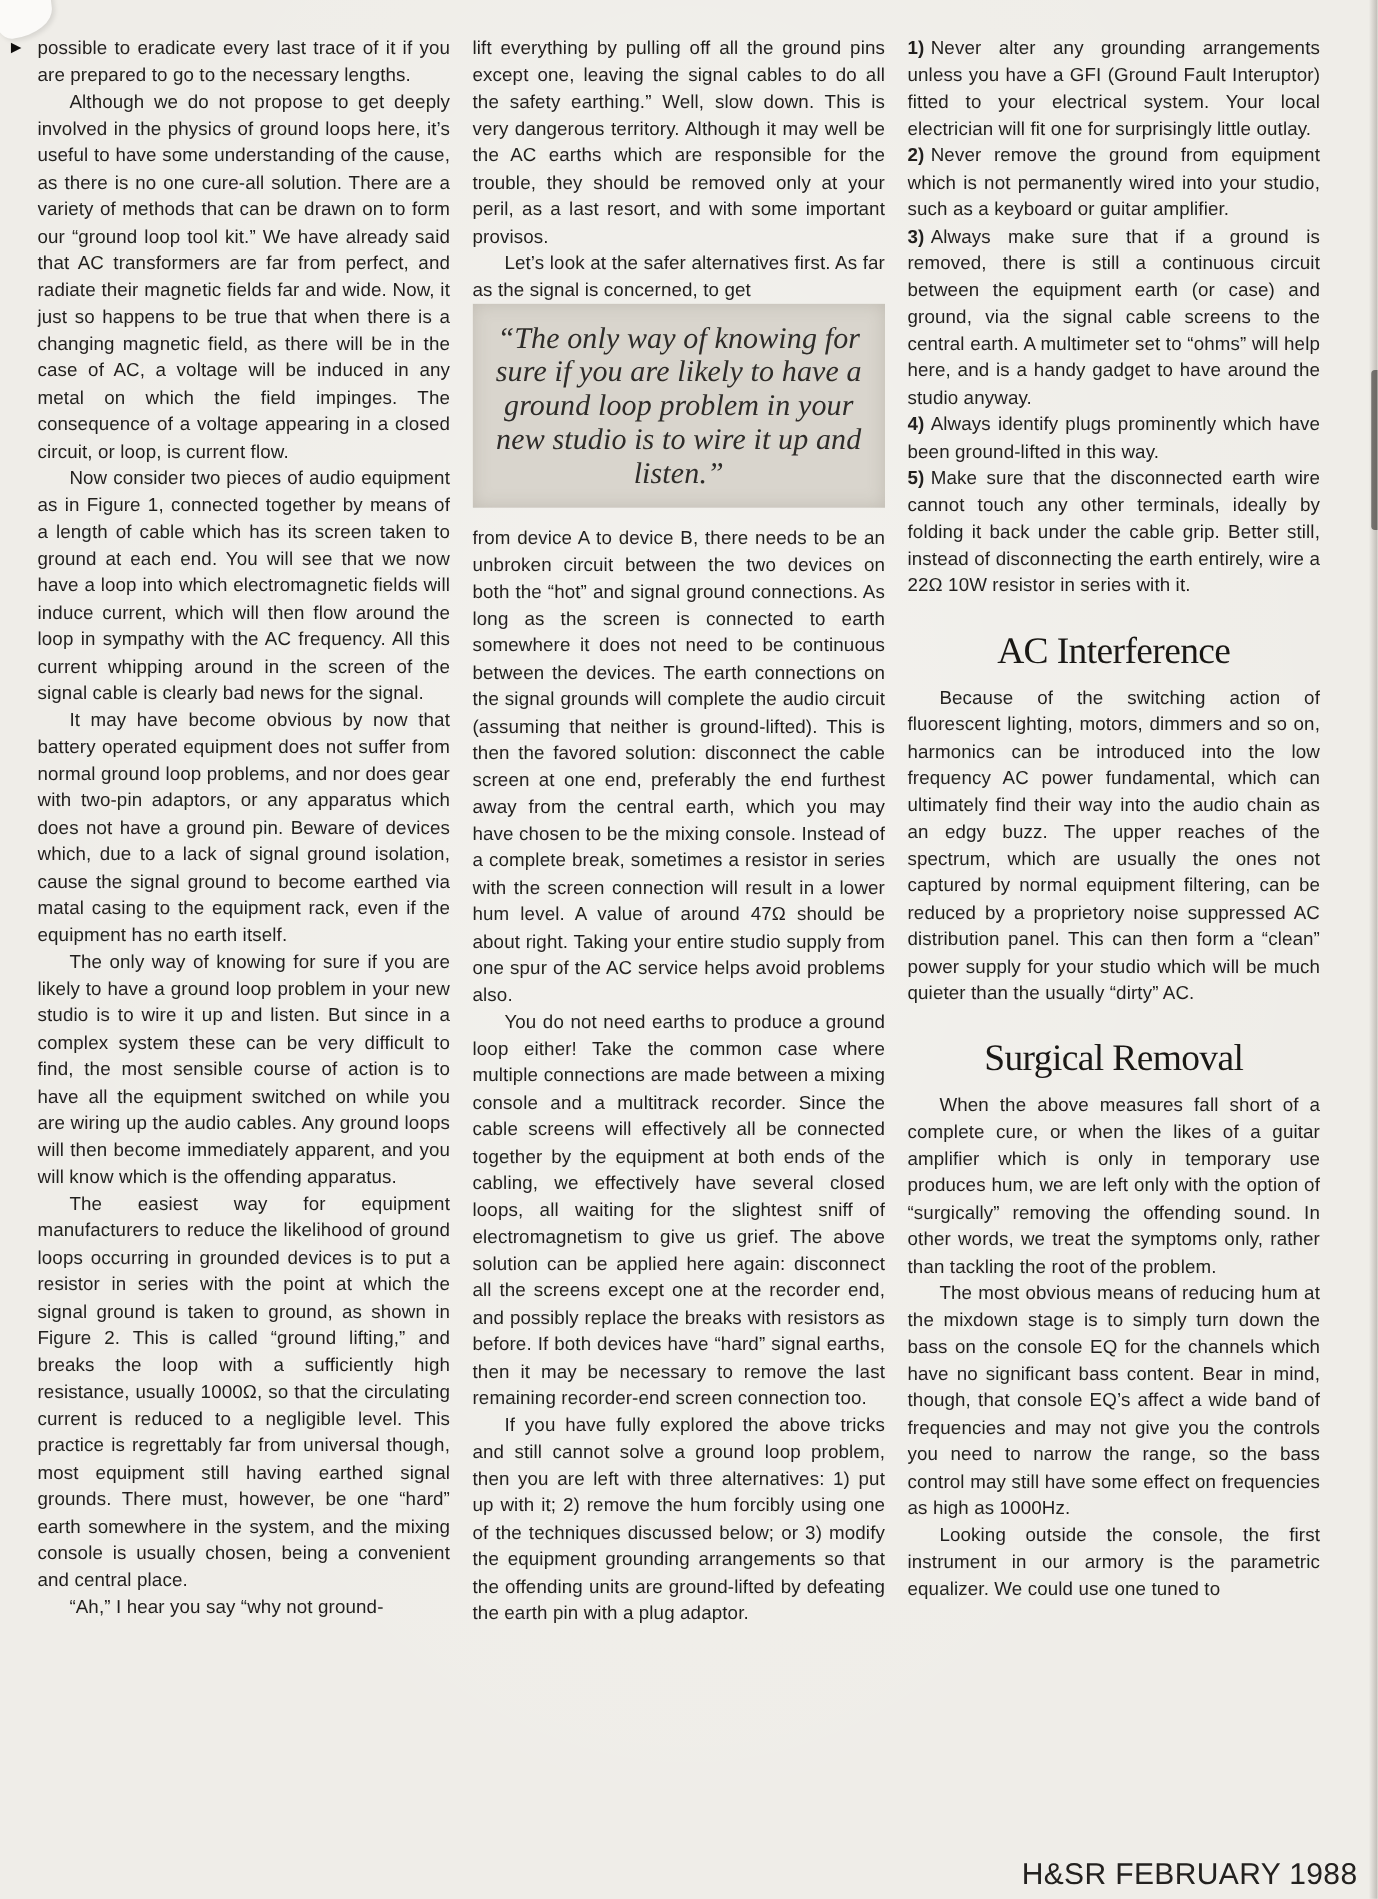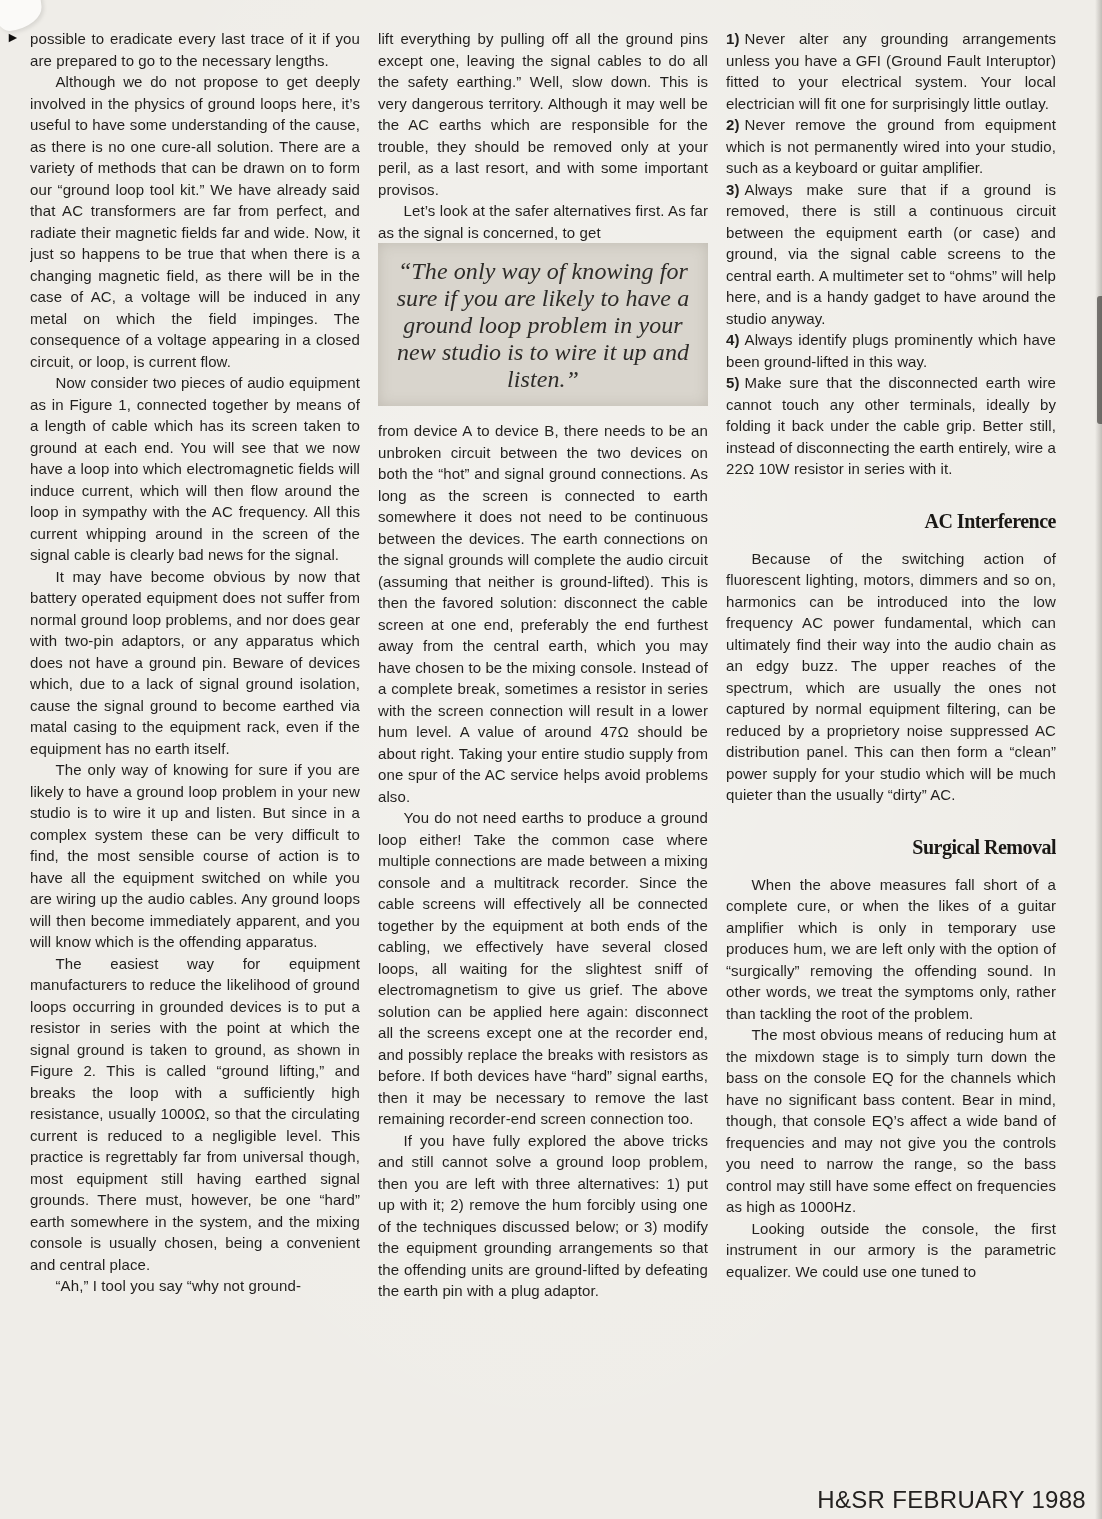--- a/index.html
+++ b/index.html
@@ -66,10 +66,10 @@
   h2 {
     margin:24px 0 10px 0;
     font-family:"Liberation Serif", serif;
-    font-weight:bold;
-    font-size:20px; line-height:34px;
+    font-weight:normal;
+    font-size:30px; line-height:34px;
     letter-spacing:-0.5px;
-    text-align:right;
+    text-align:center;
     color:#1a1815;
   }
   .footer {

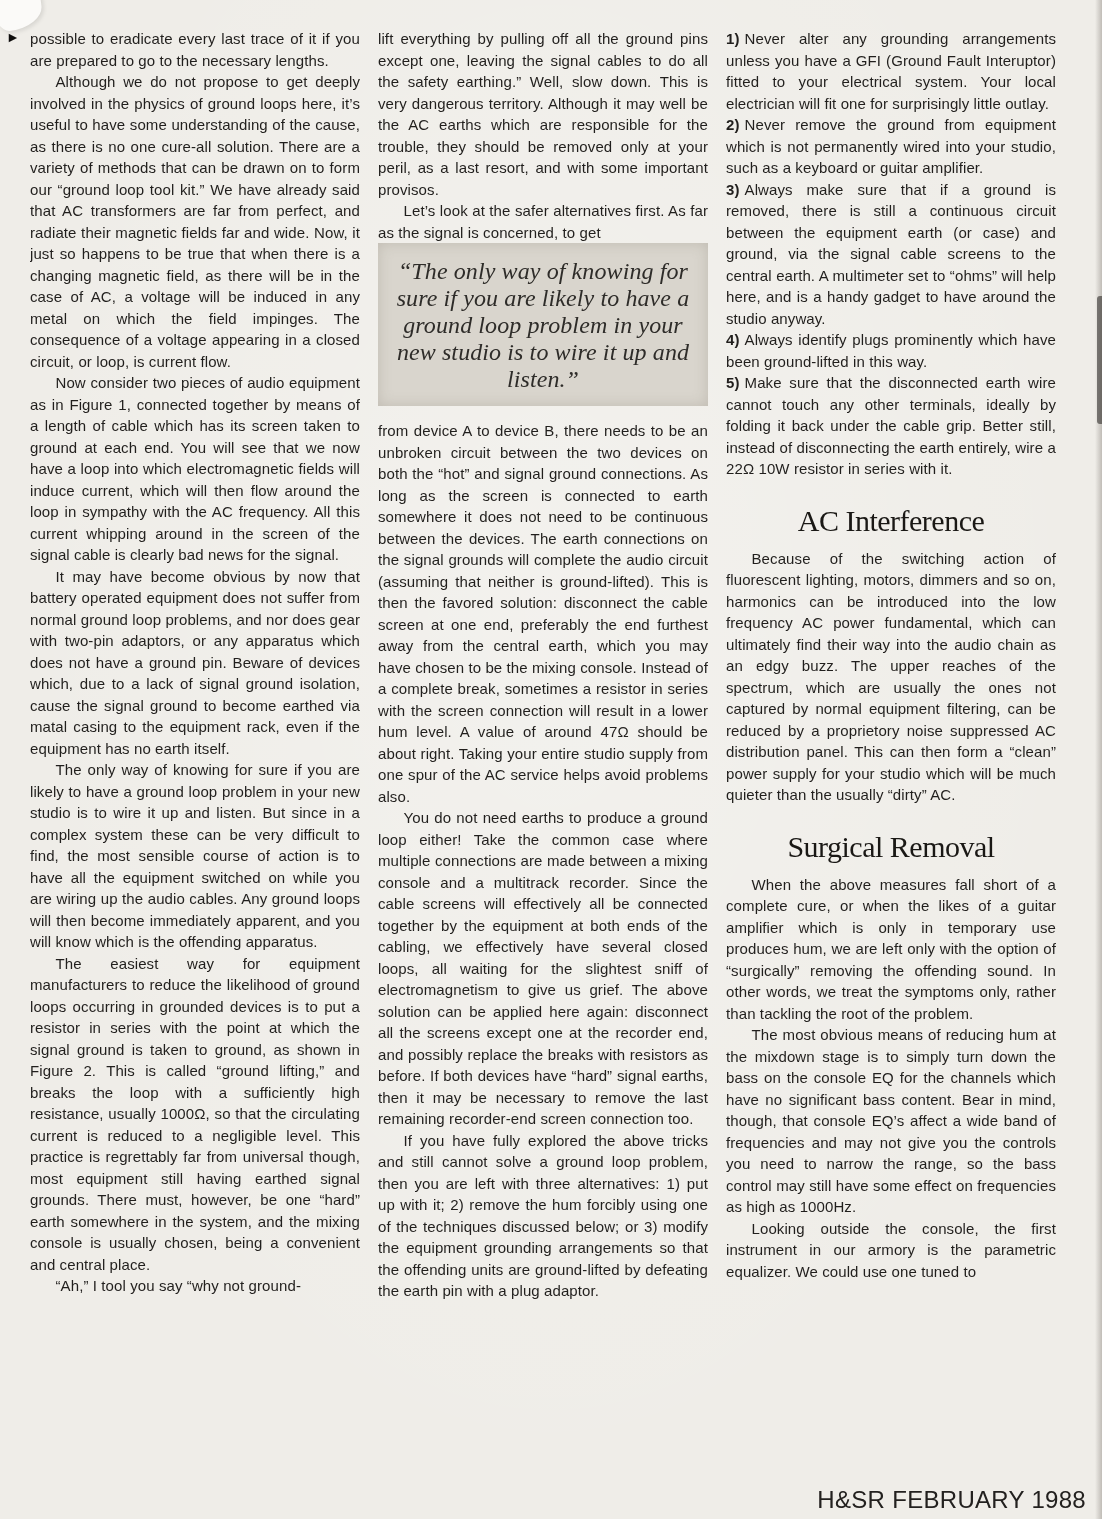--- a/index.html
+++ b/index.html
@@ -94,7 +94,7 @@
       <p class="ind">It may have become obvious by now that battery operated equipment does not suffer from normal ground loop problems, and nor does gear with two-pin adaptors, or any apparatus which does not have a ground pin. Beware of devices which, due to a lack of signal ground isolation, cause the signal ground to become earthed via matal casing to the equipment rack, even if the equipment has no earth itself.</p>
       <p class="ind">The only way of knowing for sure if you are likely to have a ground loop problem in your new studio is to wire it up and listen. But since in a complex system these can be very difficult to find, the most sensible course of action is to have all the equipment switched on while you are wiring up the audio cables. Any ground loops will then become immediately apparent, and you will know which is the offending apparatus.</p>
       <p class="ind">The easiest way for equipment manufacturers to reduce the likelihood of ground loops occurring in grounded devices is to put a resistor in series with the point at which the signal ground is taken to ground, as shown in Figure 2. This is called “ground lifting,” and breaks the loop with a sufficiently high resistance, usually 1000Ω, so that the circulating current is reduced to a negligible level. This practice is regrettably far from universal though, most equipment still having earthed signal grounds. There must, however, be one “hard” earth somewhere in the system, and the mixing console is usually chosen, being a convenient and central place.</p>
-      <p class="ind">“Ah,” I tool you say “why not ground-</p>
+      <p class="ind">“Ah,” I hear you say “why not ground-</p>
     </div>
 
     <div class="col">

